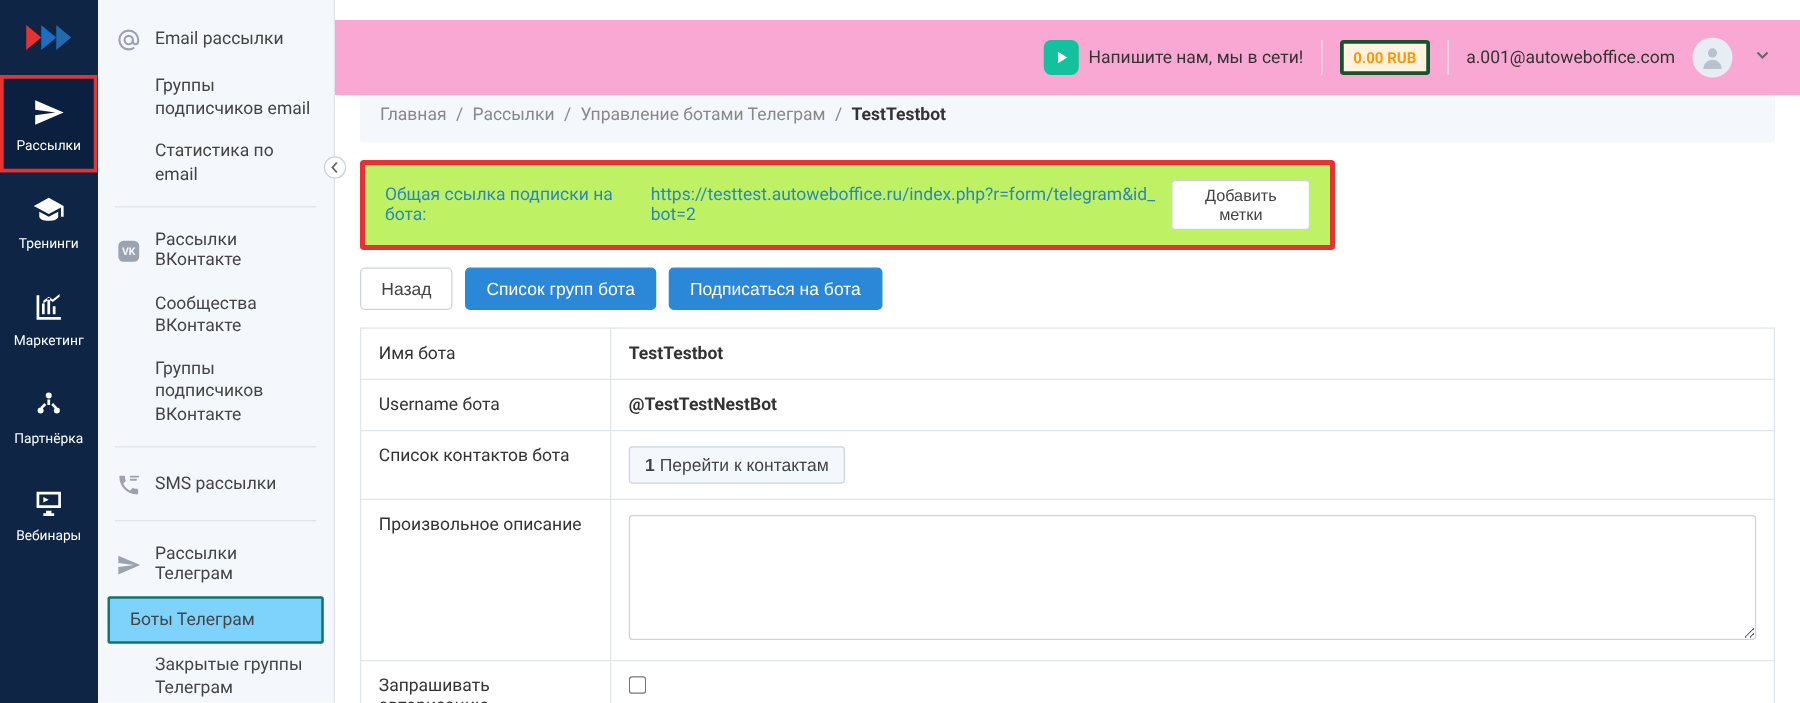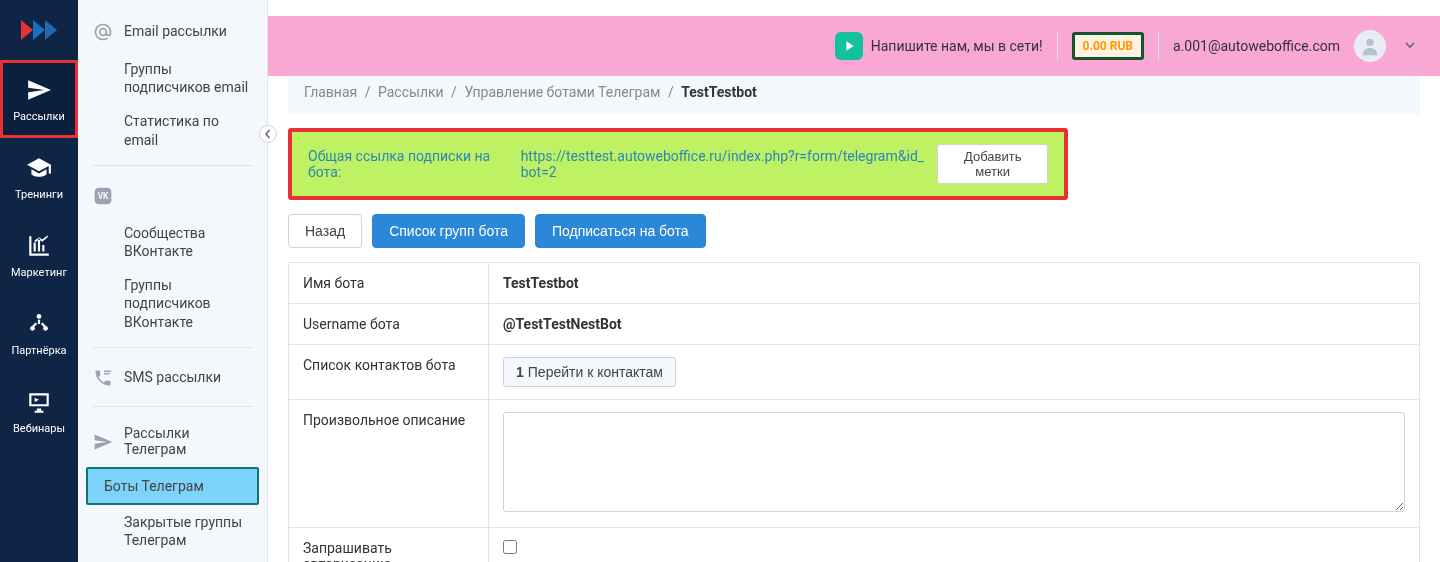--- a/index.html
+++ b/index.html
@@ -159,6 +159,7 @@
           <text x="12" y="16" font-size="10" font-weight="700" fill="#f4f7fb" text-anchor="middle">VK</text>
         </svg>
     </span>
+    <span>Рассылки ВКонтакте</span>
   </div>
   <div class="sub-sub">Сообщества ВКонтакте</div>
   <div class="sub-sub">Группы подписчиков ВКонтакте</div>

